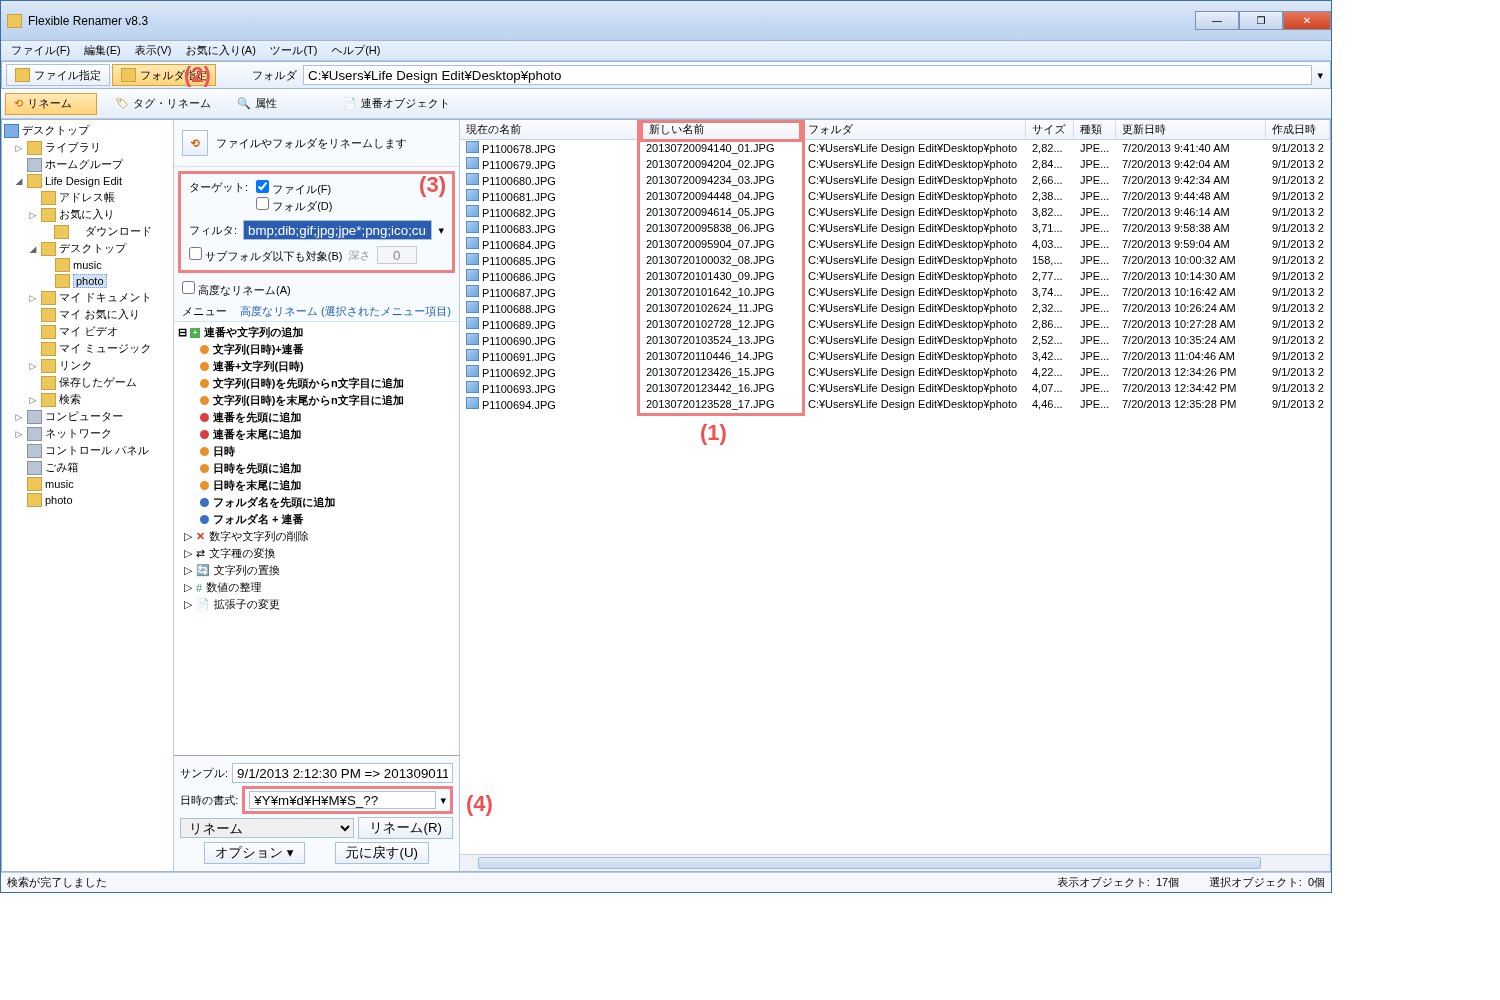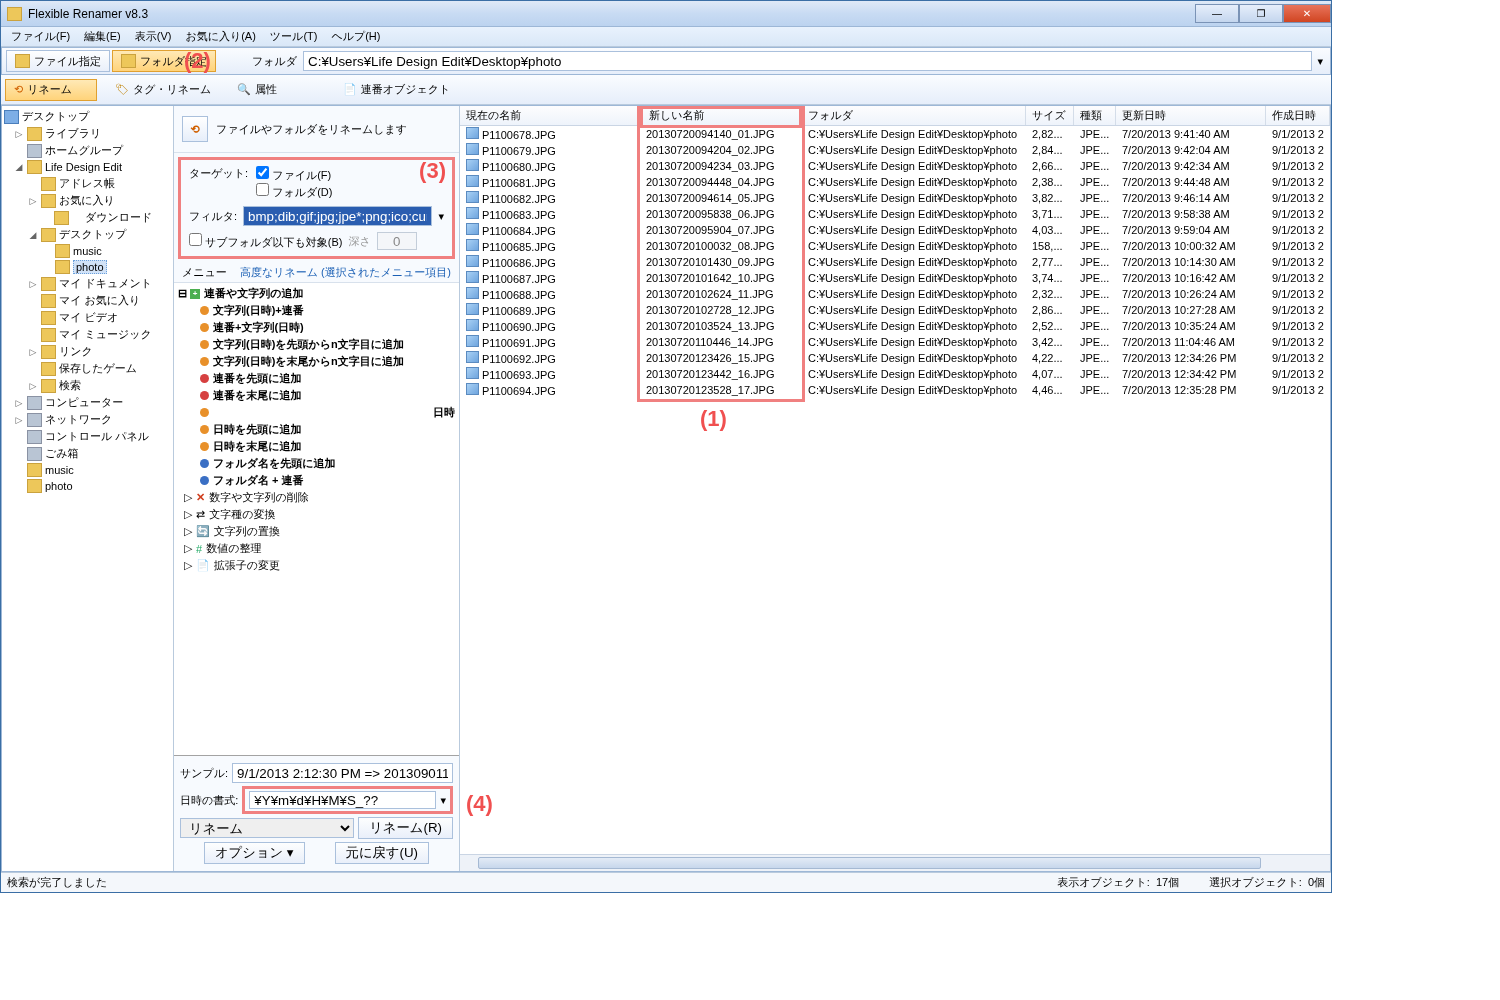--- a/index.html
+++ b/index.html
@@ -6,7 +6,7 @@
 body { font-family: "MS PGothic", Tahoma, sans-serif; font-size: 11px; background: #fff; overflow: hidden; }
 
 .window { width: 1332px; height: 893px; border: 1px solid #3a6ea5; display: flex; flex-direction: column; }
-.titlebar { height: 26px; background: linear-gradient(#dfe9f7,#c8dbf3,#bcd3ef); display: flex; align-items: center; padding: 0 0 0 6px; border-bottom: 1px solid #9db7d6; }
+.titlebar { height: 40px; background: linear-gradient(#dfe9f7,#c8dbf3,#bcd3ef); display: flex; align-items: center; padding: 0 0 0 6px; border-bottom: 1px solid #9db7d6; }
 .titlebar .title { flex: 1; color: #000; font-size: 12px; }
 .winbtns { display: flex; }
 .winbtn { width: 44px; height: 19px; margin-left: 0; border: 1px solid #7a93b6; background: linear-gradient(#e6eefb,#c4d6ee); display:flex;align-items:center;justify-content:center; font-size:10px; }

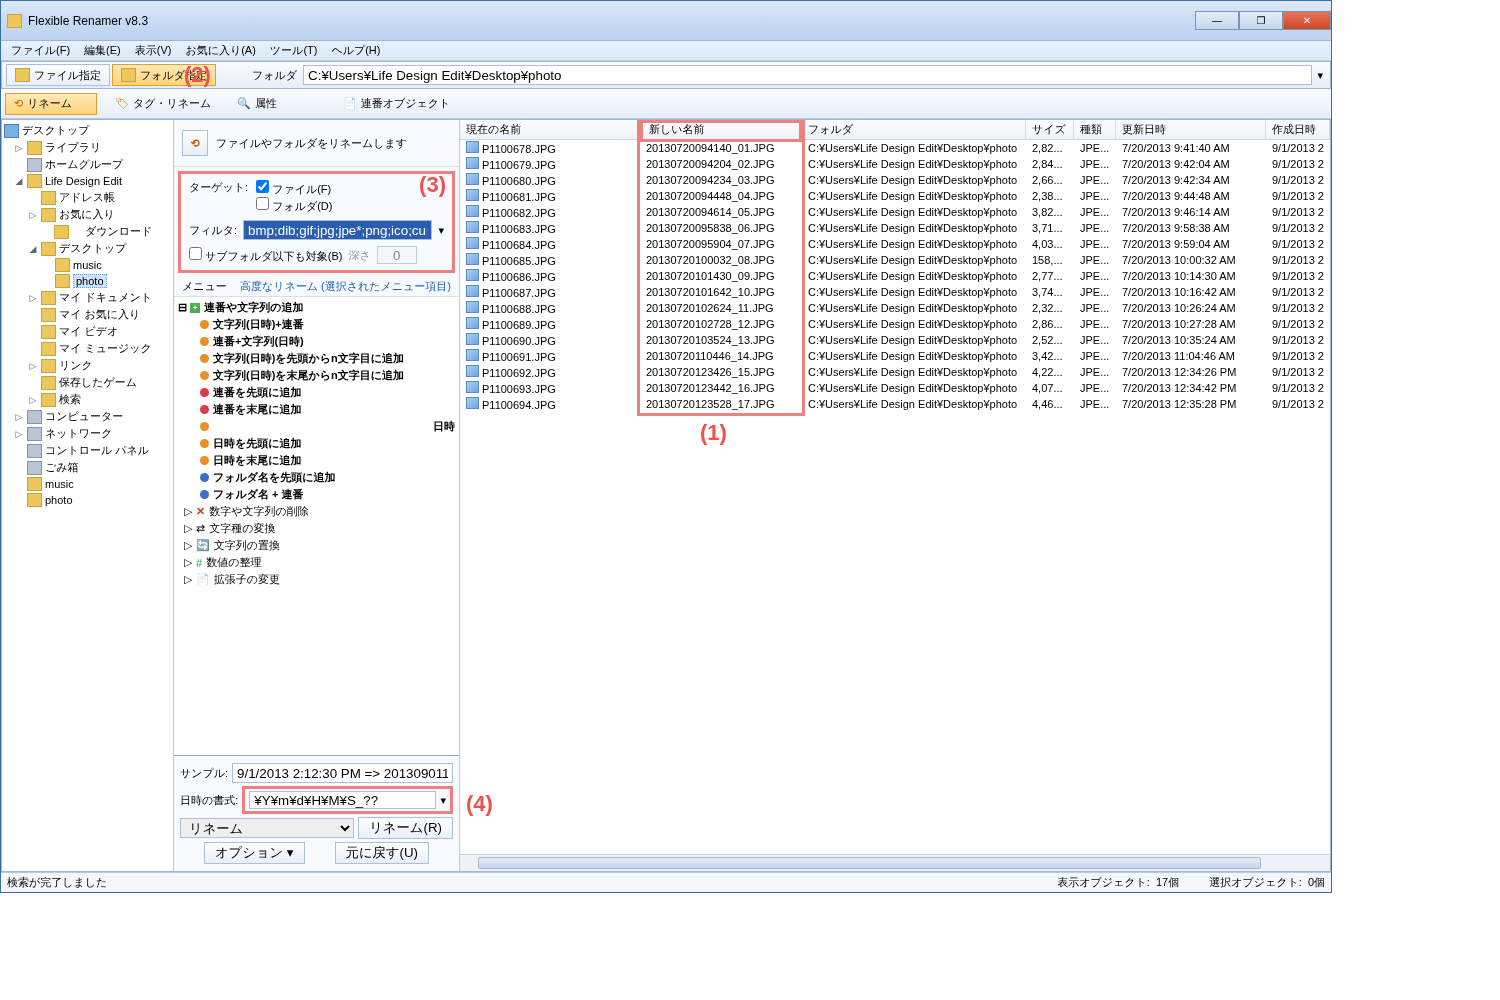--- a/index.html
+++ b/index.html
@@ -292,6 +292,9 @@
         </div>
       </div>
 
+      <div class="adv-row">
+        <label><input type="checkbox" style=""> <span>高度なリネーム(A)</span></label>
+      </div>
       <div class="menu-row">
         <span>メニュー</span>
         <span class="menu-link">高度なリネーム (選択されたメニュー項目)</span>

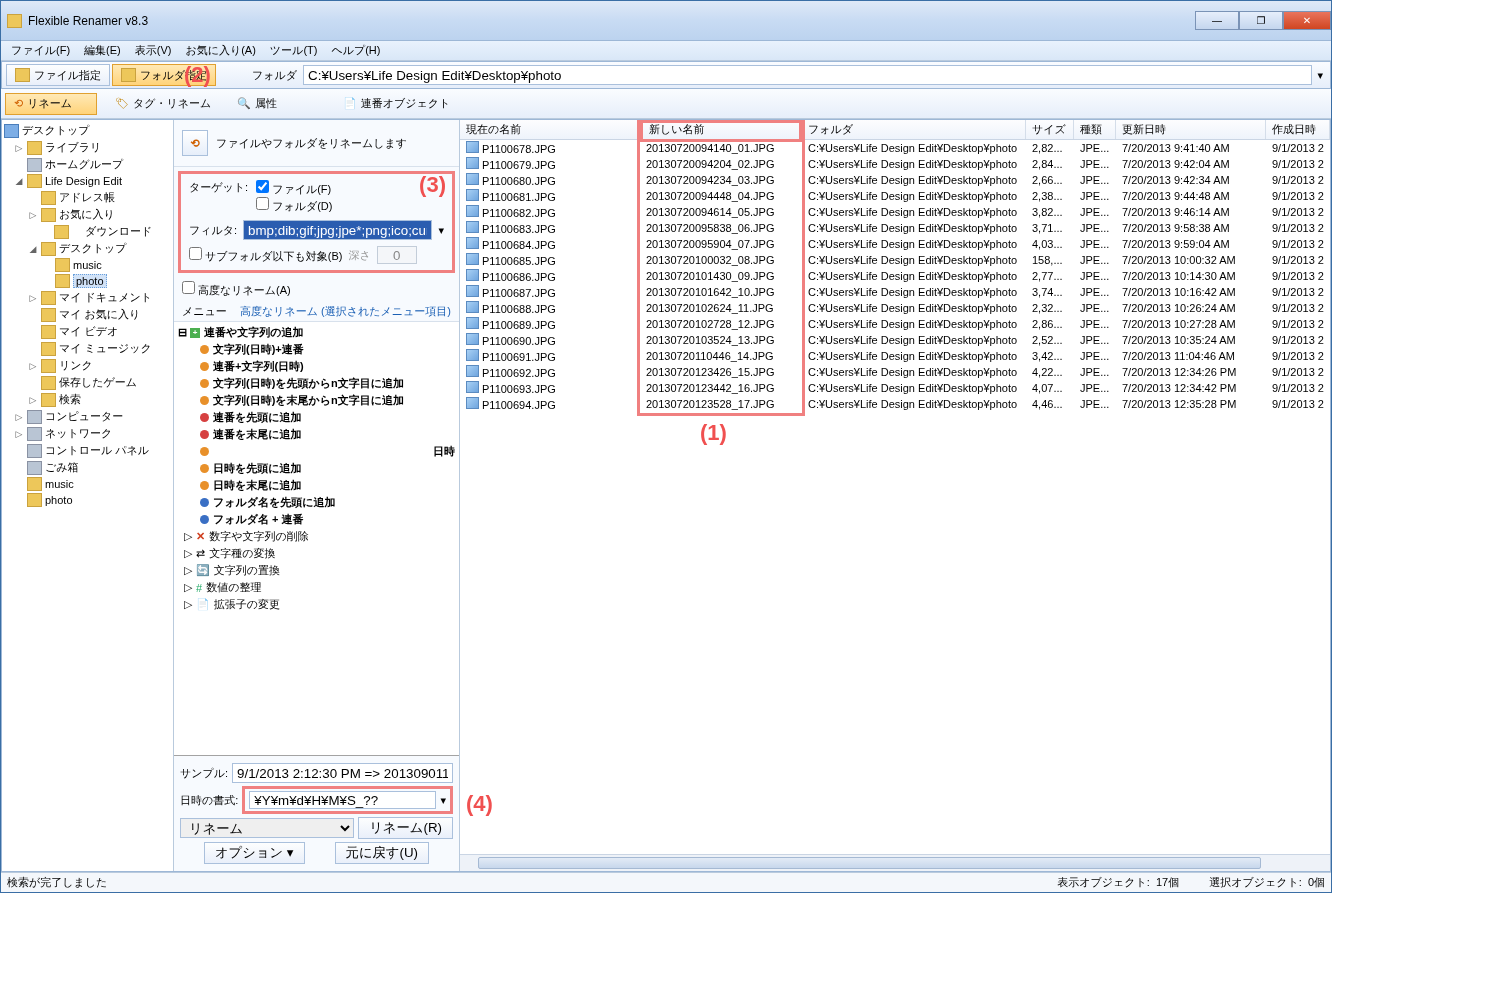--- a/index.html
+++ b/index.html
@@ -330,7 +330,7 @@
             <span class="bullet red"></span>
             <span>連番を末尾に追加</span>
           </div>
-        <div class="rule-row bold" style="padding-left:22px;justify-content:space-between;">
+        <div class="rule-row bold" style="padding-left:22px;">
             <span class="bullet orange"></span>
             <span>日時</span>
           </div>

